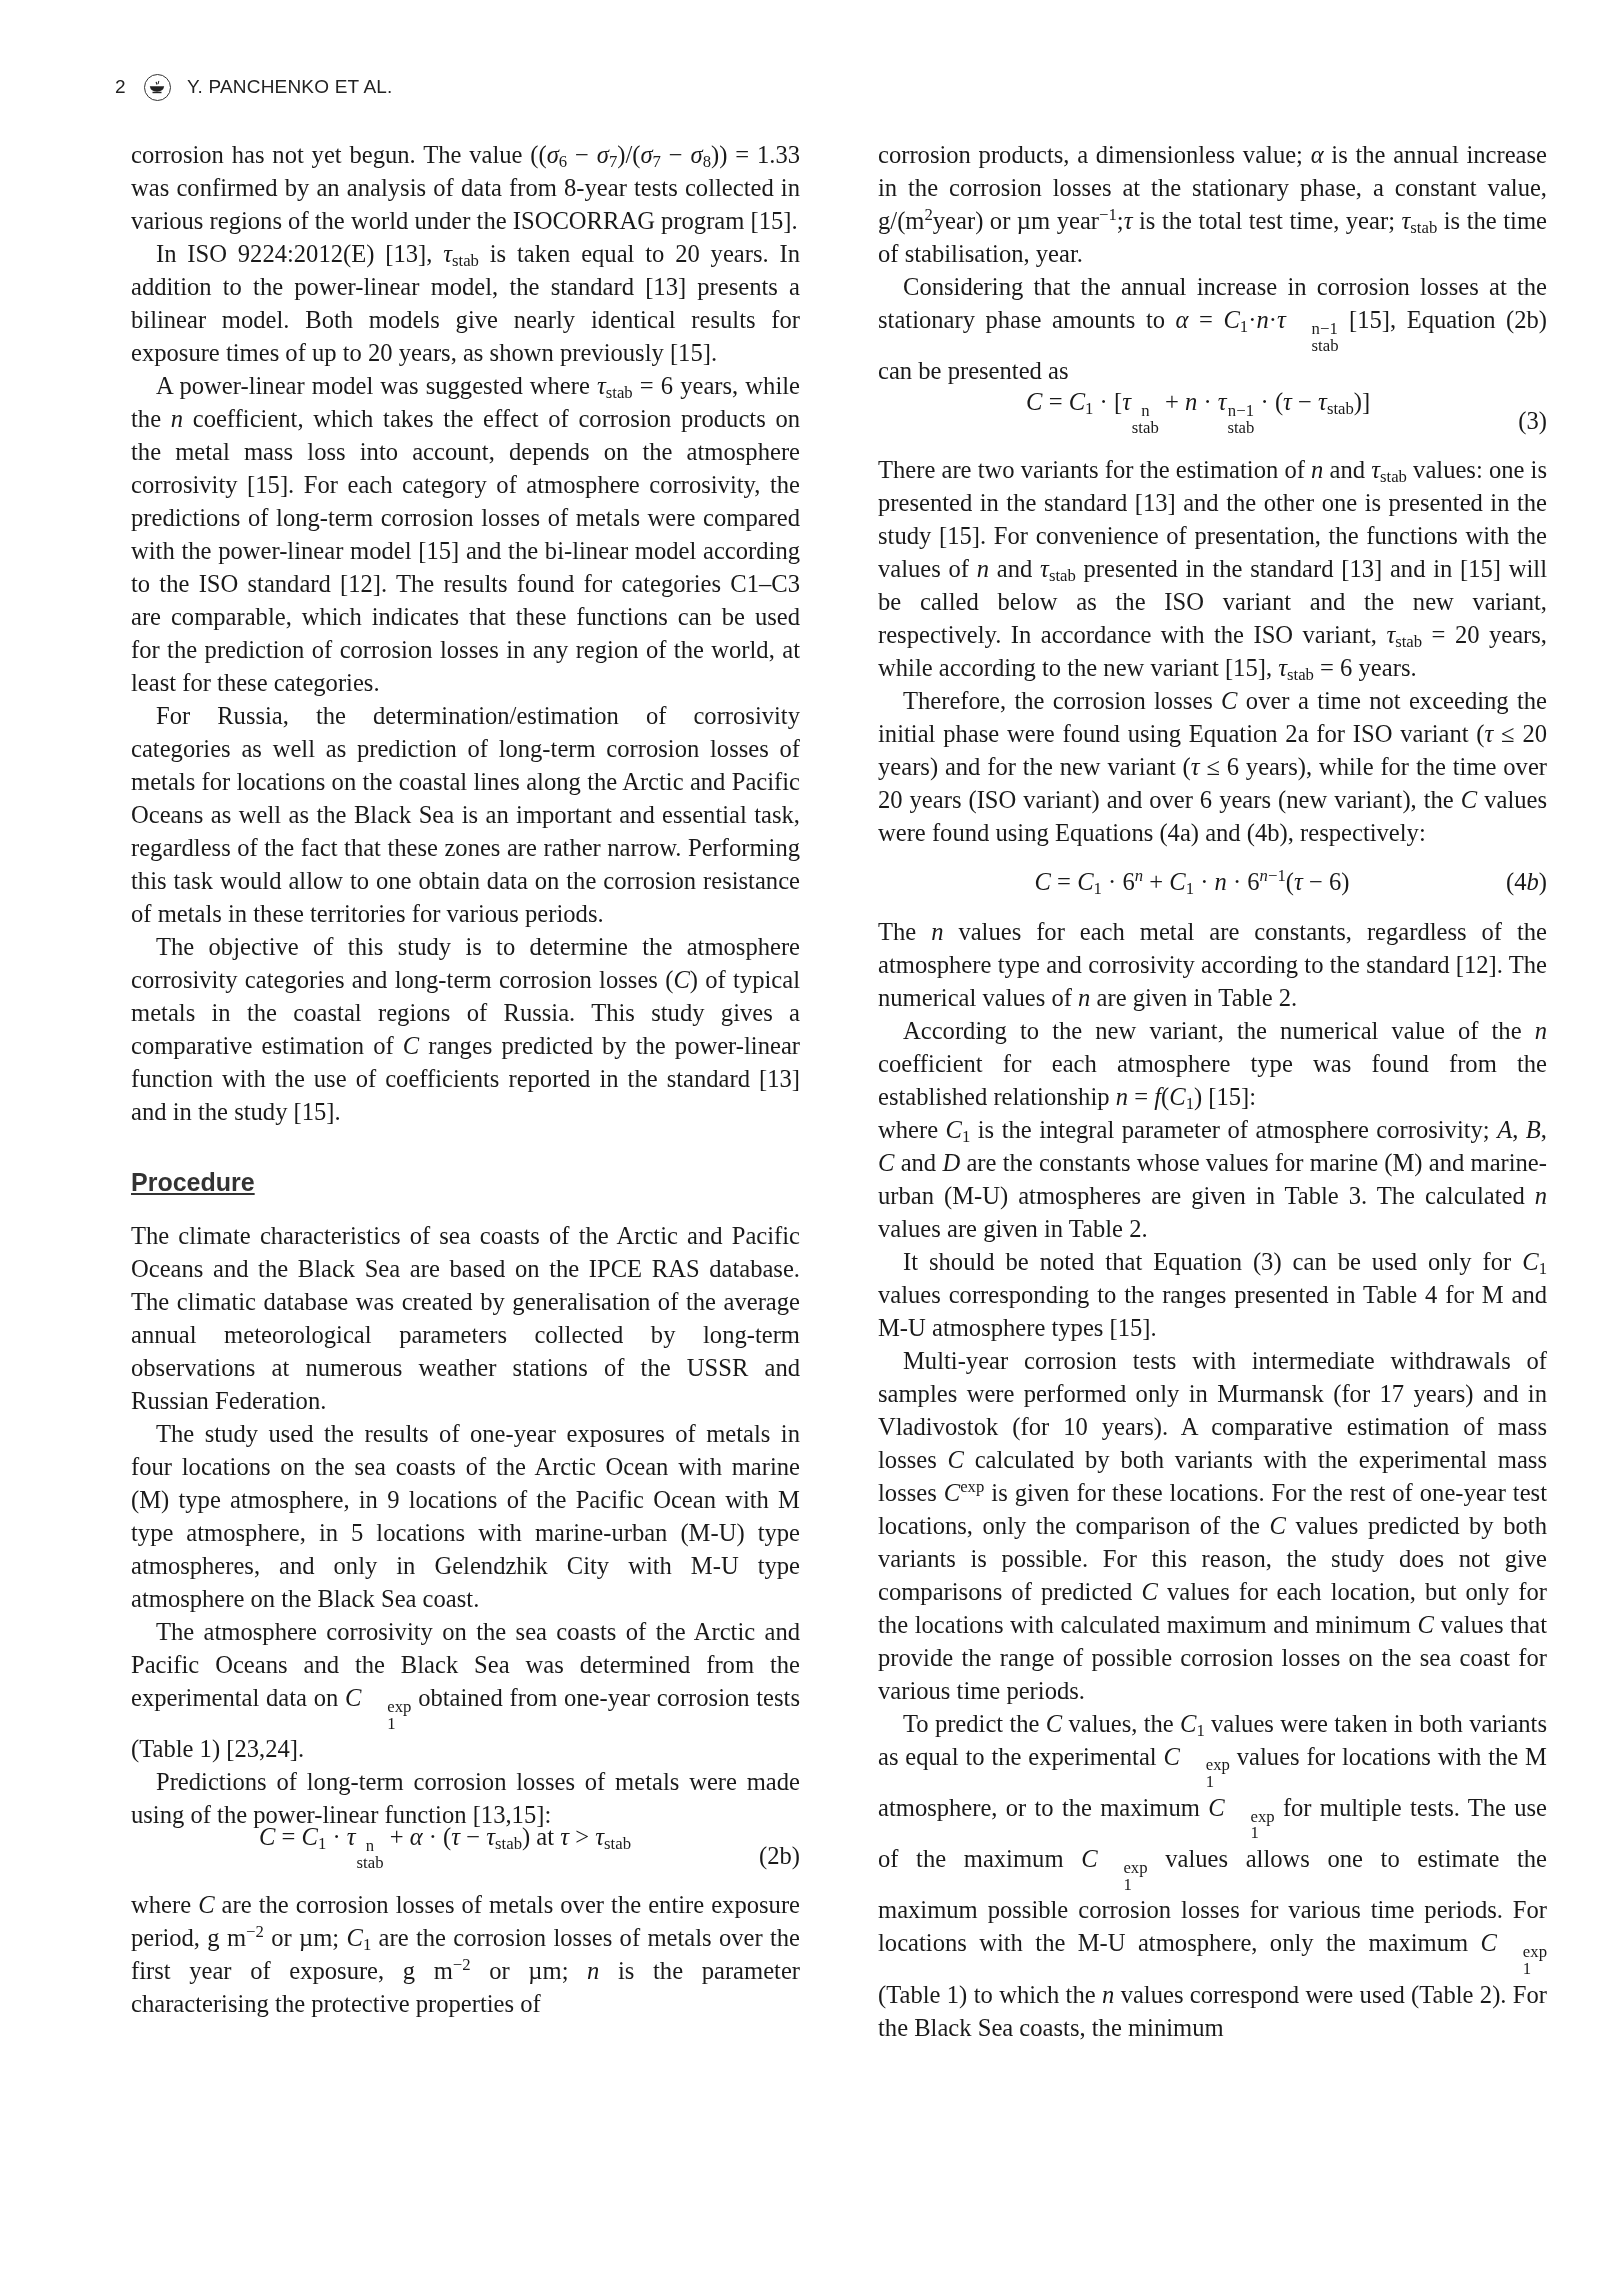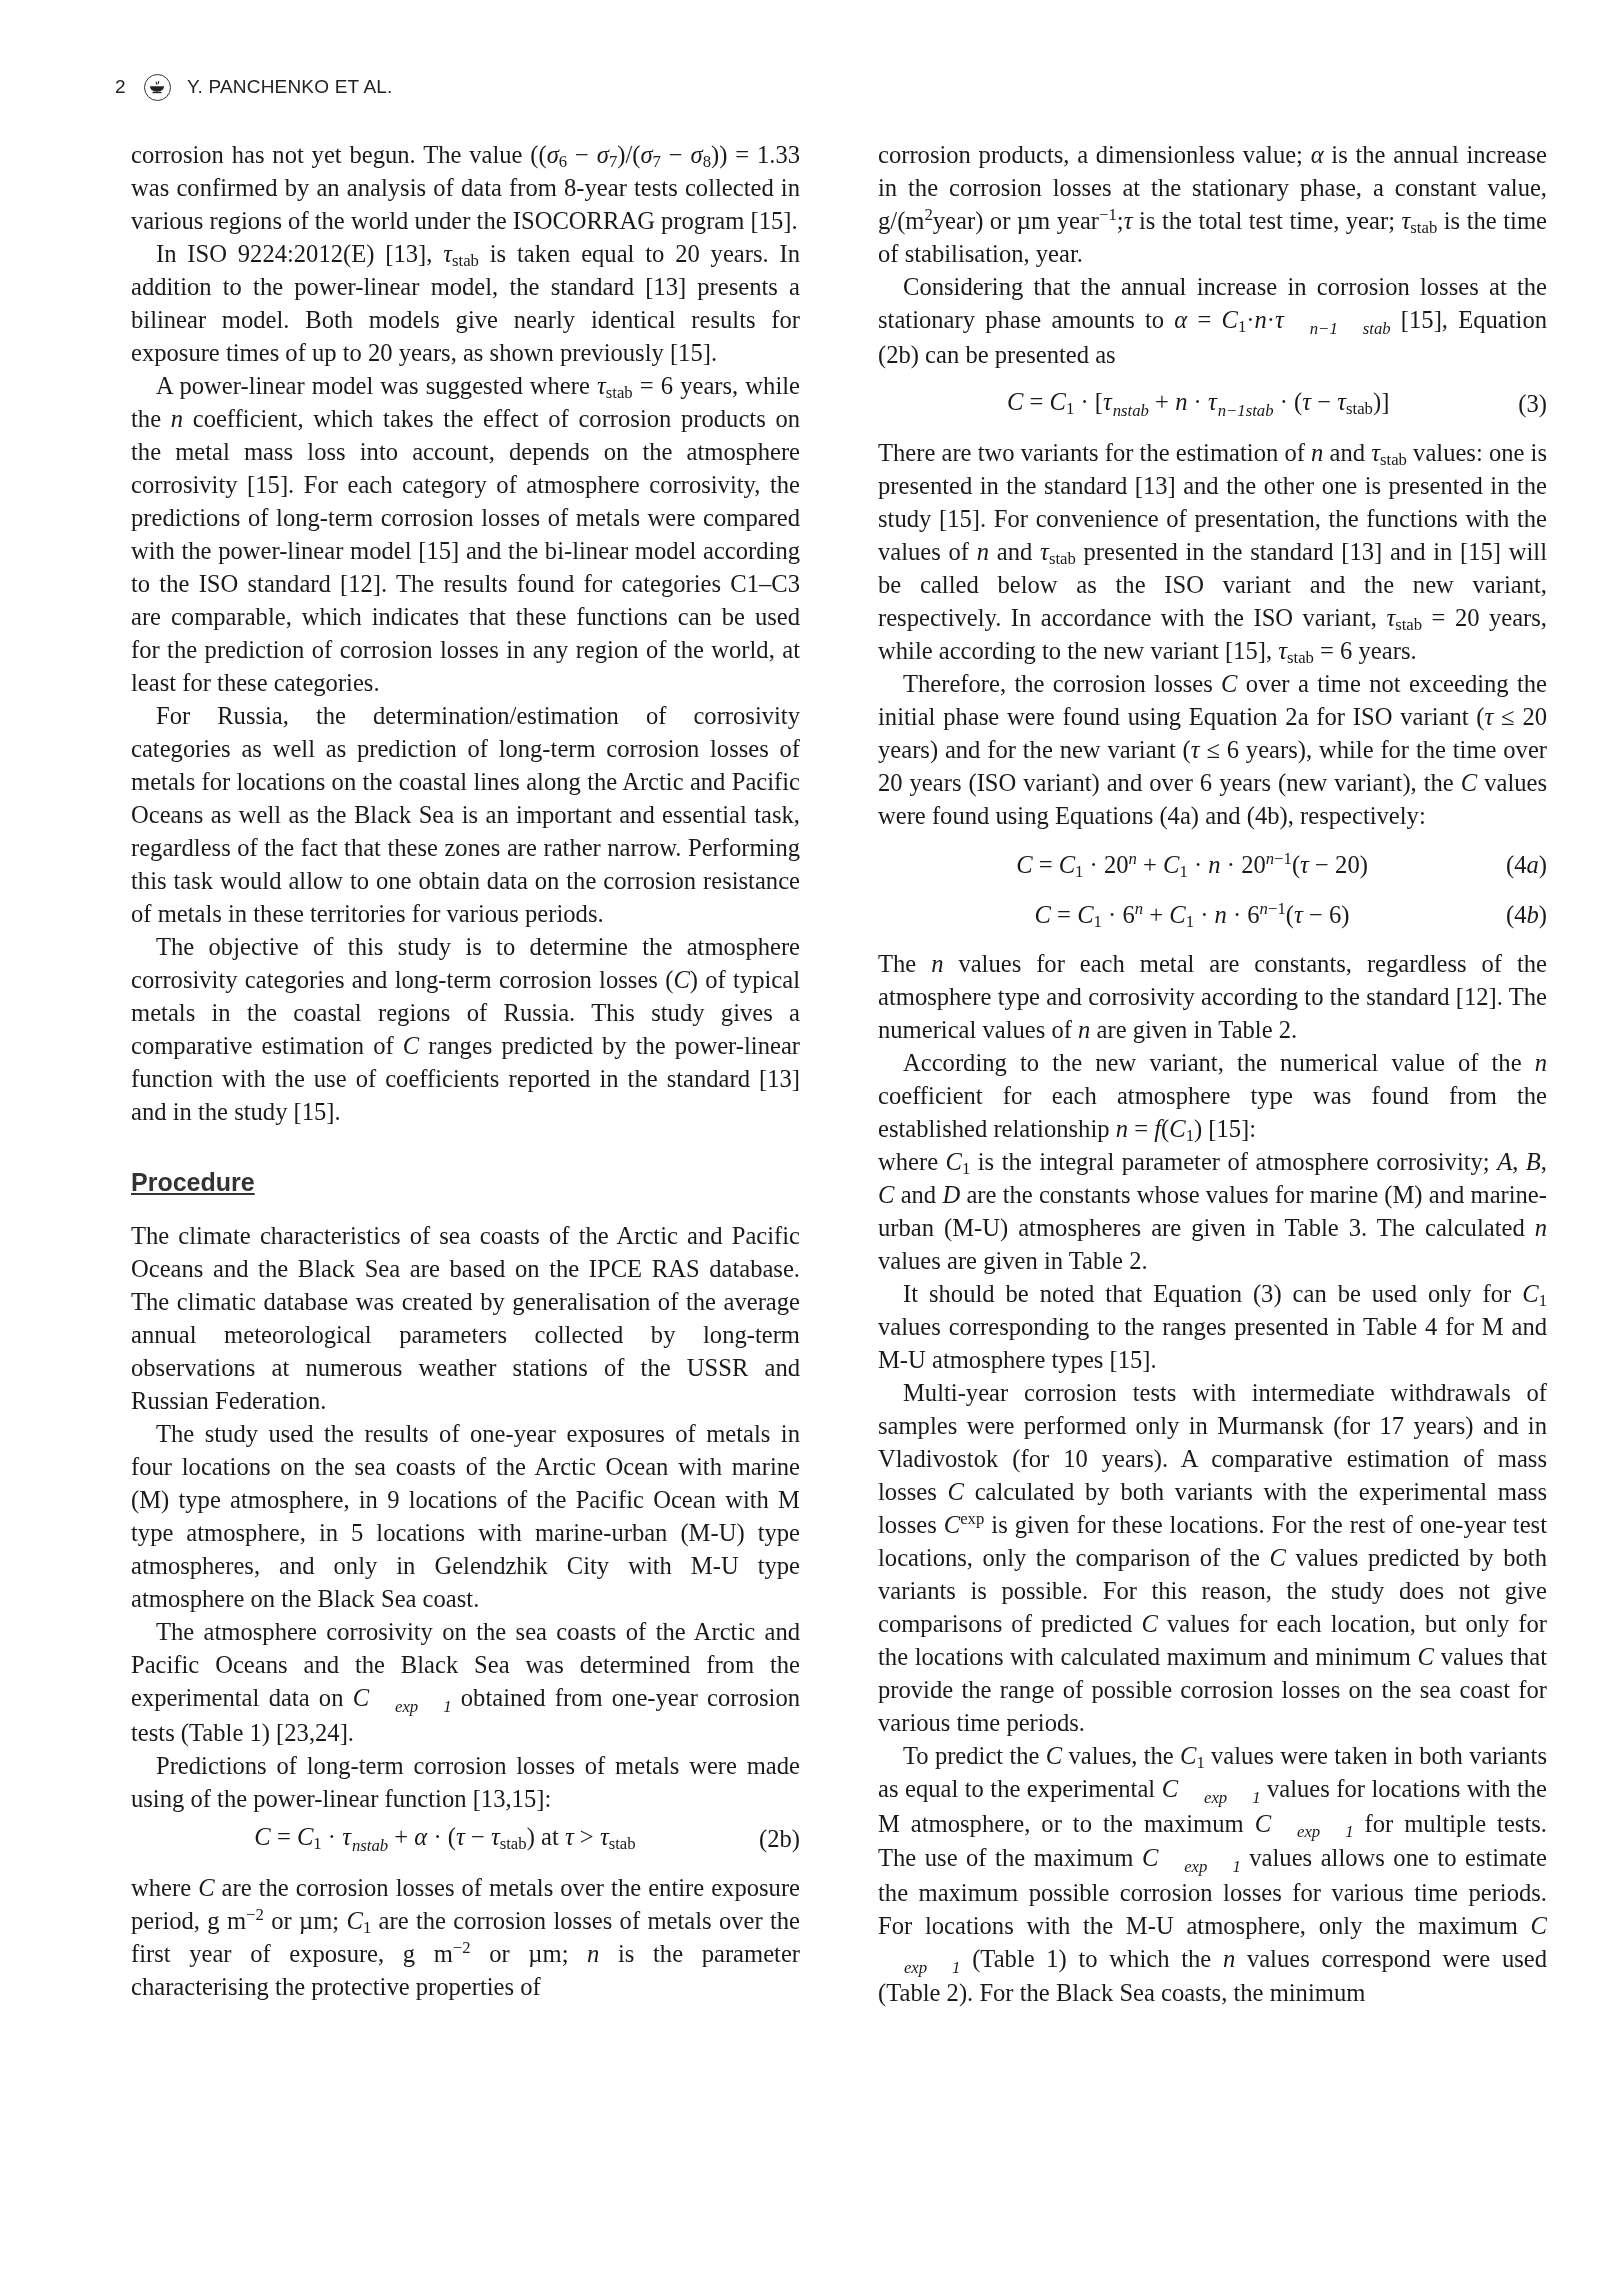--- a/index.html
+++ b/index.html
@@ -20,7 +20,7 @@
   sub, sup { font-size: 68%; line-height: 0; }
   sub { vertical-align: -0.25em; }
   sup { vertical-align: 0.55em; }
-  .ss { display: inline-flex; vertical-align: -0.35em; line-height: 1; font-size: 68%; margin-left: 0.9px; font-style: italic; }
+  .ss { display: inline-flex; flex-direction: column; vertical-align: -0.35em; line-height: 1; font-size: 68%; margin-left: 0.9px; }
   .ss span { display: block; }
   .eq { display: flex; justify-content: space-between; align-items: flex-end; height: 33px; margin: 16.3px 0; }
   .eq .body { flex: 1; text-align: center; white-space: nowrap; }

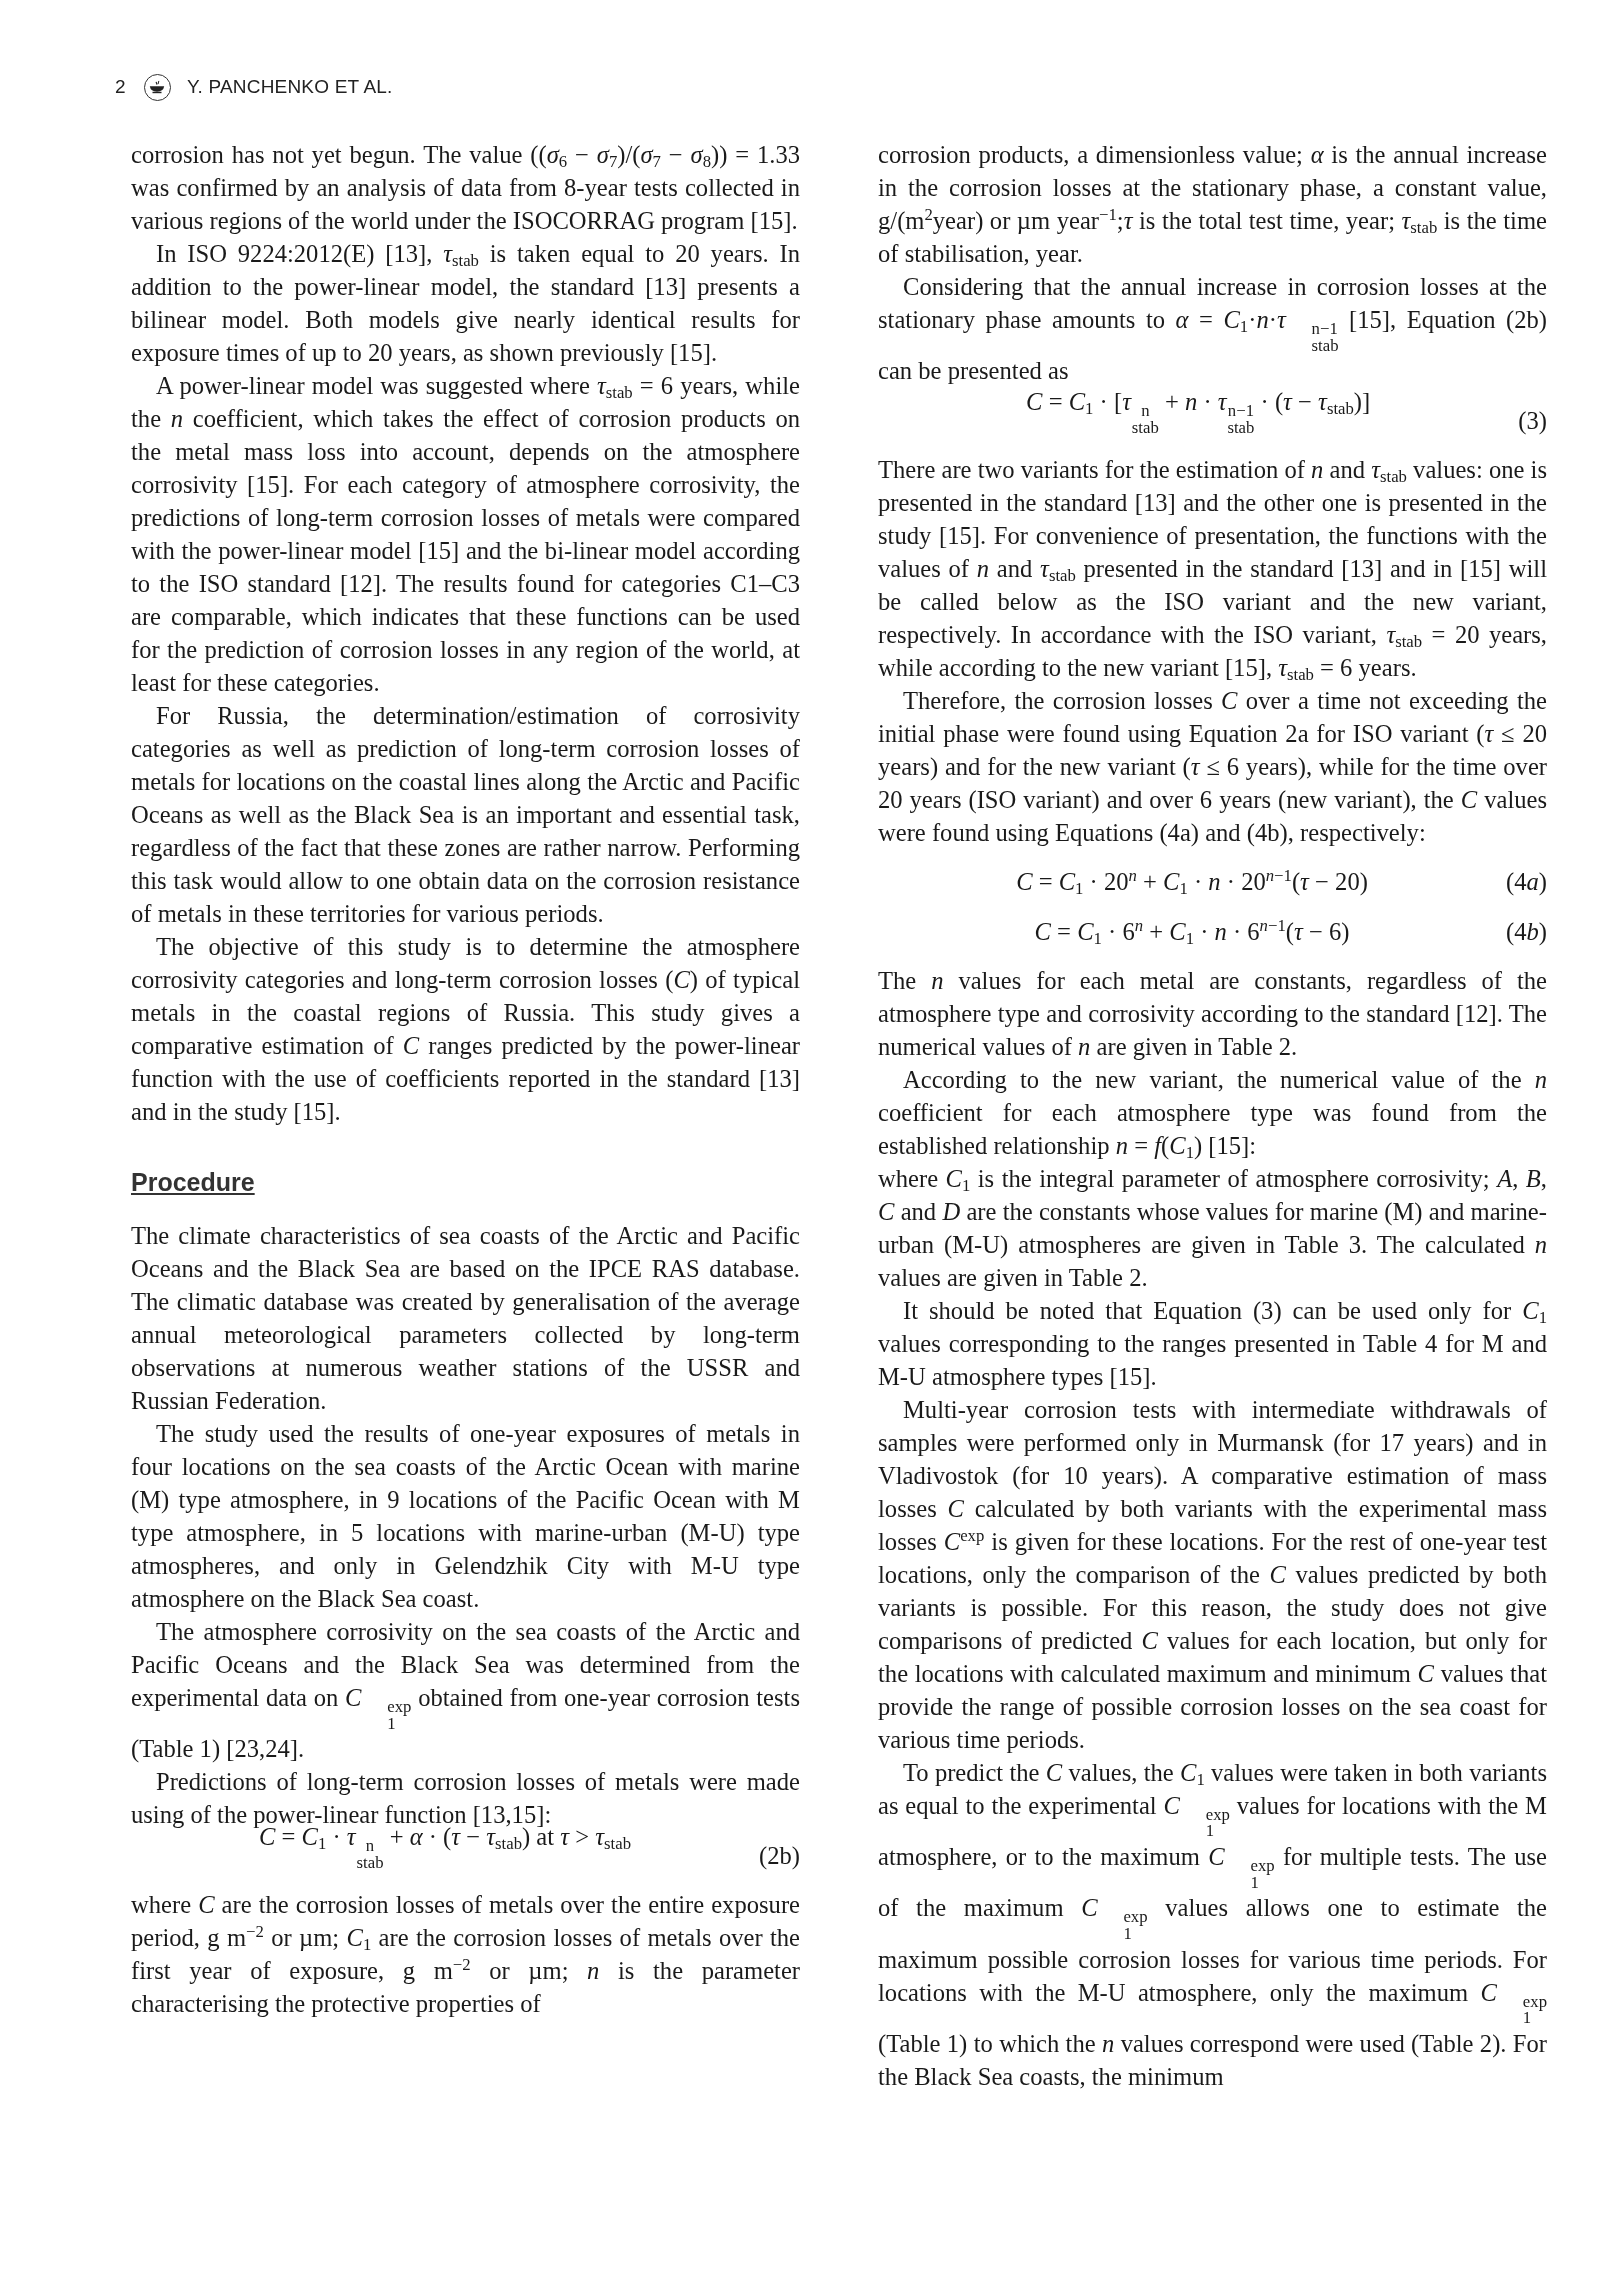--- a/index.html
+++ b/index.html
@@ -94,10 +94,6 @@
   <p class="ind">Therefore, the corrosion losses <i>C</i> over a time not exceed­ing the initial phase were found using Equation 2a for ISO variant (<i>τ</i> ≤ 20 years) and for the new variant (<i>τ</i> ≤ 6 years), while for the time over 20 years (ISO variant) and over 6 years (new variant), the <i>C</i> values were found using Equations (4a) and (4b), respectively:</p>
 
   <div class="eq">
-    <span class="body"><i>C</i> = <i>C</i><sub>1</sub> · 20<sup><i>n</i></sup> + <i>C</i><sub>1</sub> · <i>n</i> · 20<sup><i>n</i>−1</sup>(<i>τ</i> − 20)</span>
-    <span class="num">(4<i>a</i>)</span>
-  </div>
-  <div class="eq">
     <span class="body"><i>C</i> = <i>C</i><sub>1</sub> · 6<sup><i>n</i></sup> + <i>C</i><sub>1</sub> · <i>n</i> · 6<sup><i>n</i>−1</sup>(<i>τ</i> − 6)</span>
     <span class="num">(4<i>b</i>)</span>
   </div>

